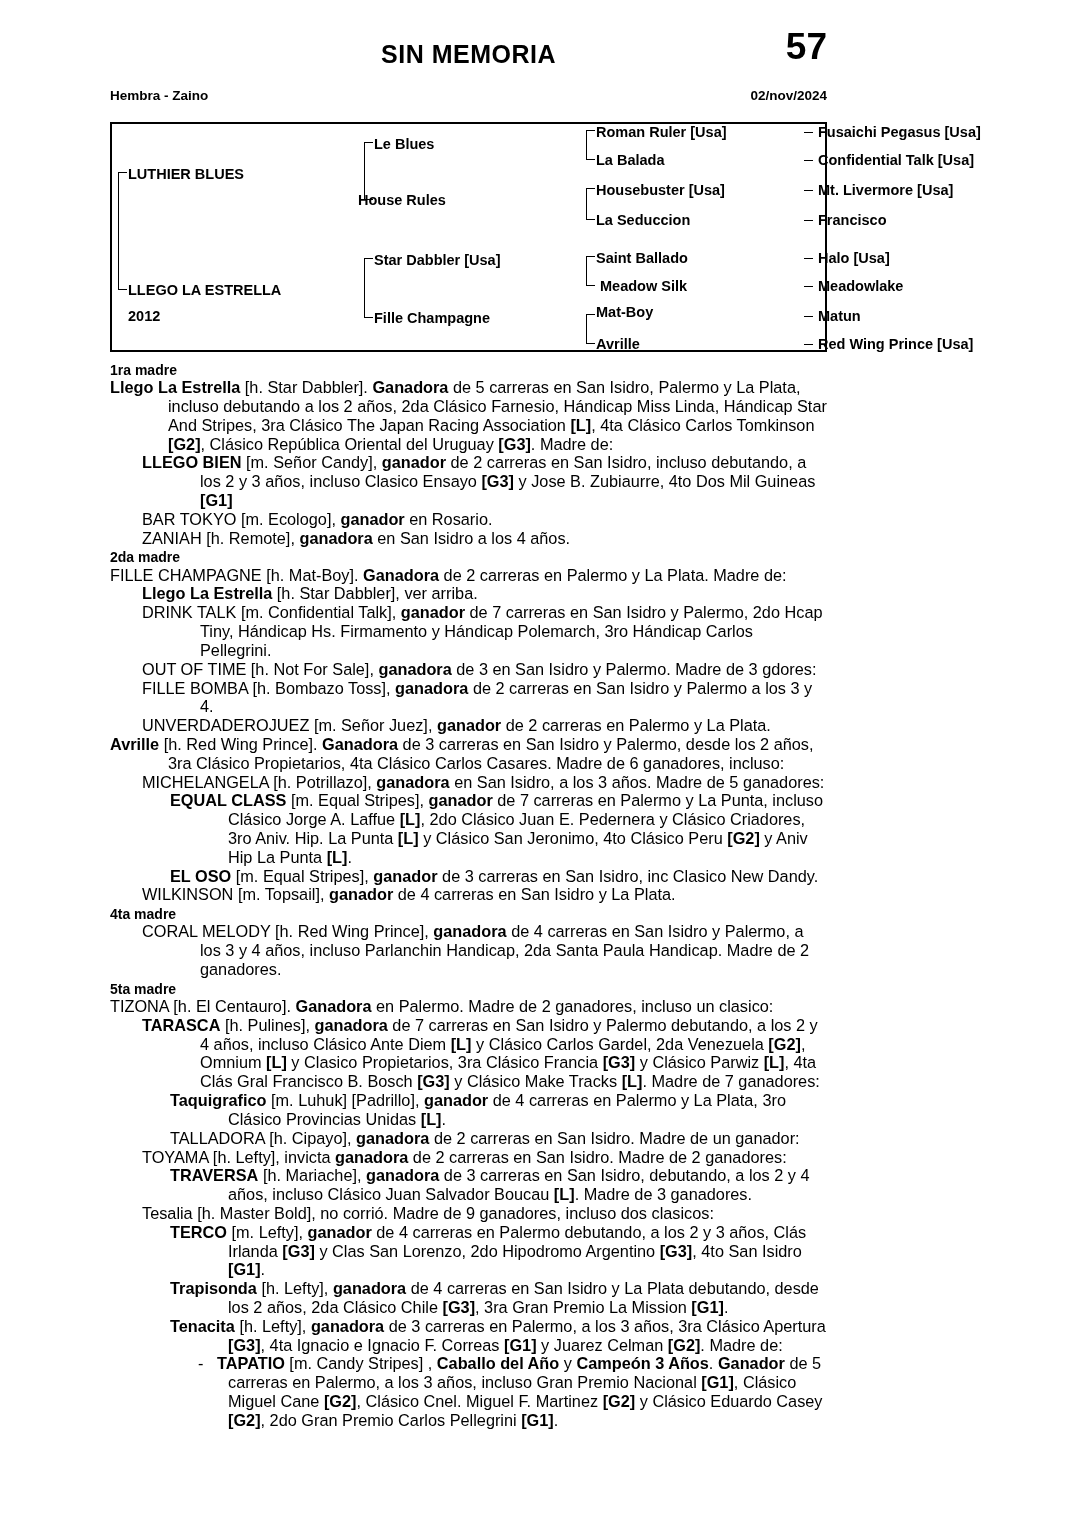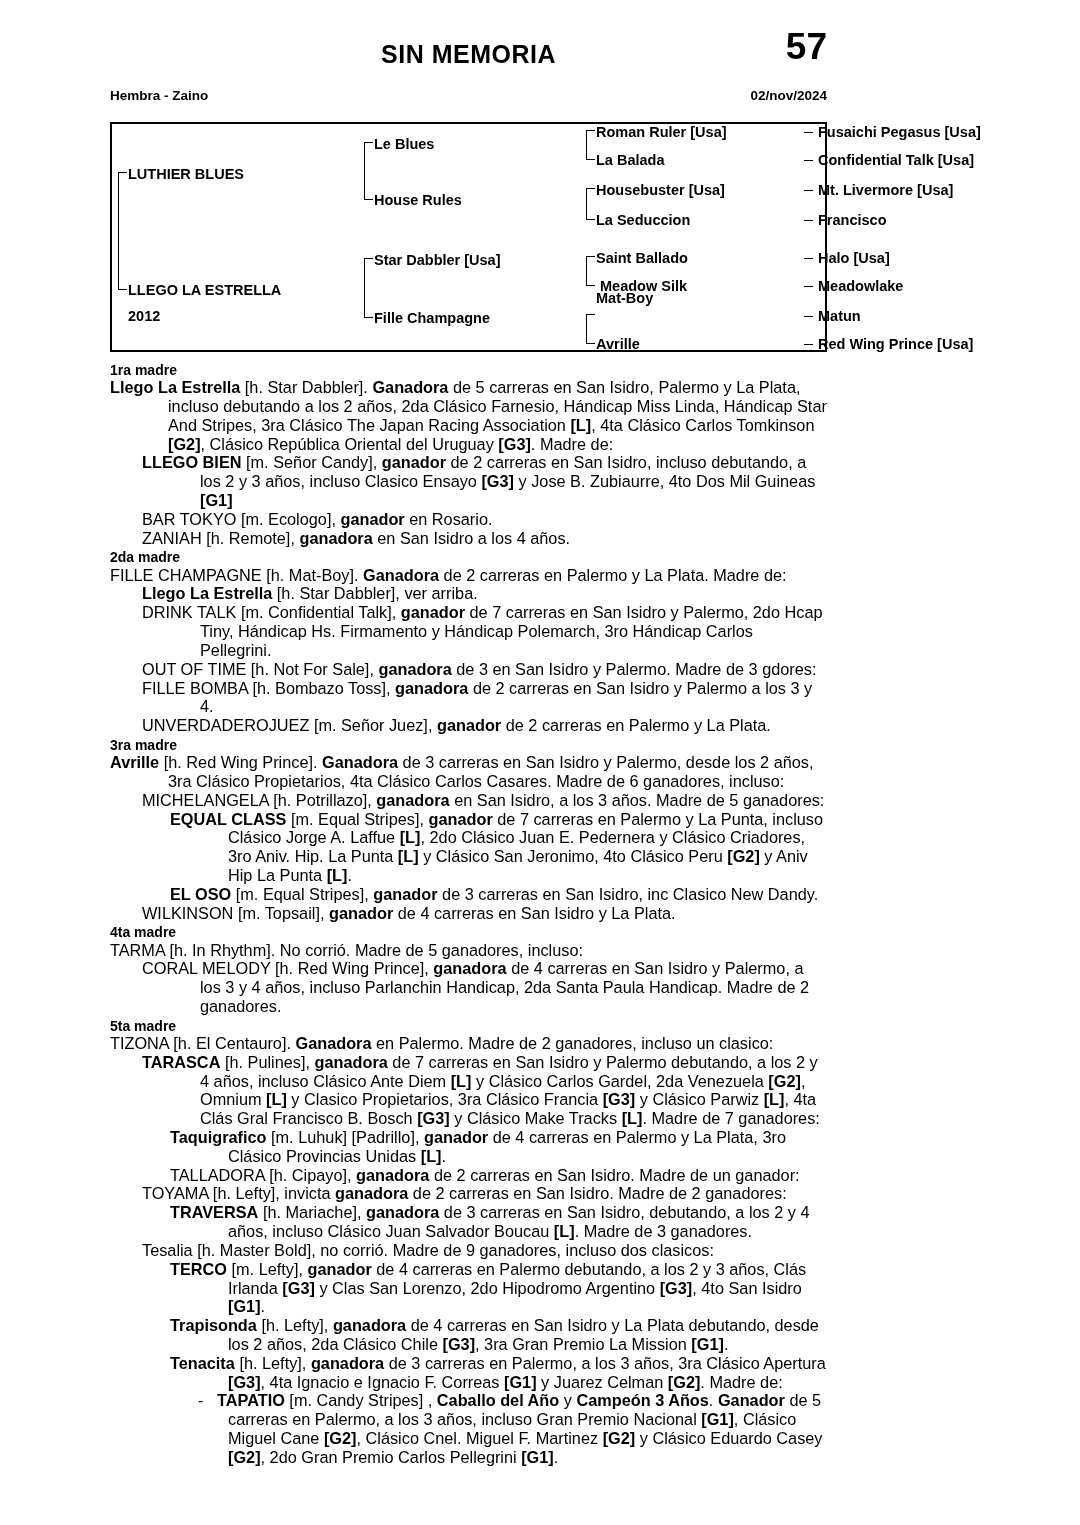--- a/index.html
+++ b/index.html
@@ -125,7 +125,7 @@
     <div class="brk" style="left:6px; top:48px; width:8px; height:116px;"></div>
 
     <div class="ped-cell" style="left:262px; top:12px;">Le Blues</div>
-    <div class="ped-cell" style="left:262px; top:68px;">House Rules</div>
+    <div class="ped-cell" style="left:246px; top:68px;">House Rules</div>
     <div class="ped-cell" style="left:262px; top:128px;">Star Dabbler [Usa]</div>
     <div class="ped-cell" style="left:262px; top:186px;">Fille Champagne</div>
     <div class="brk" style="left:252px; top:18px; width:8px; height:56px;"></div>

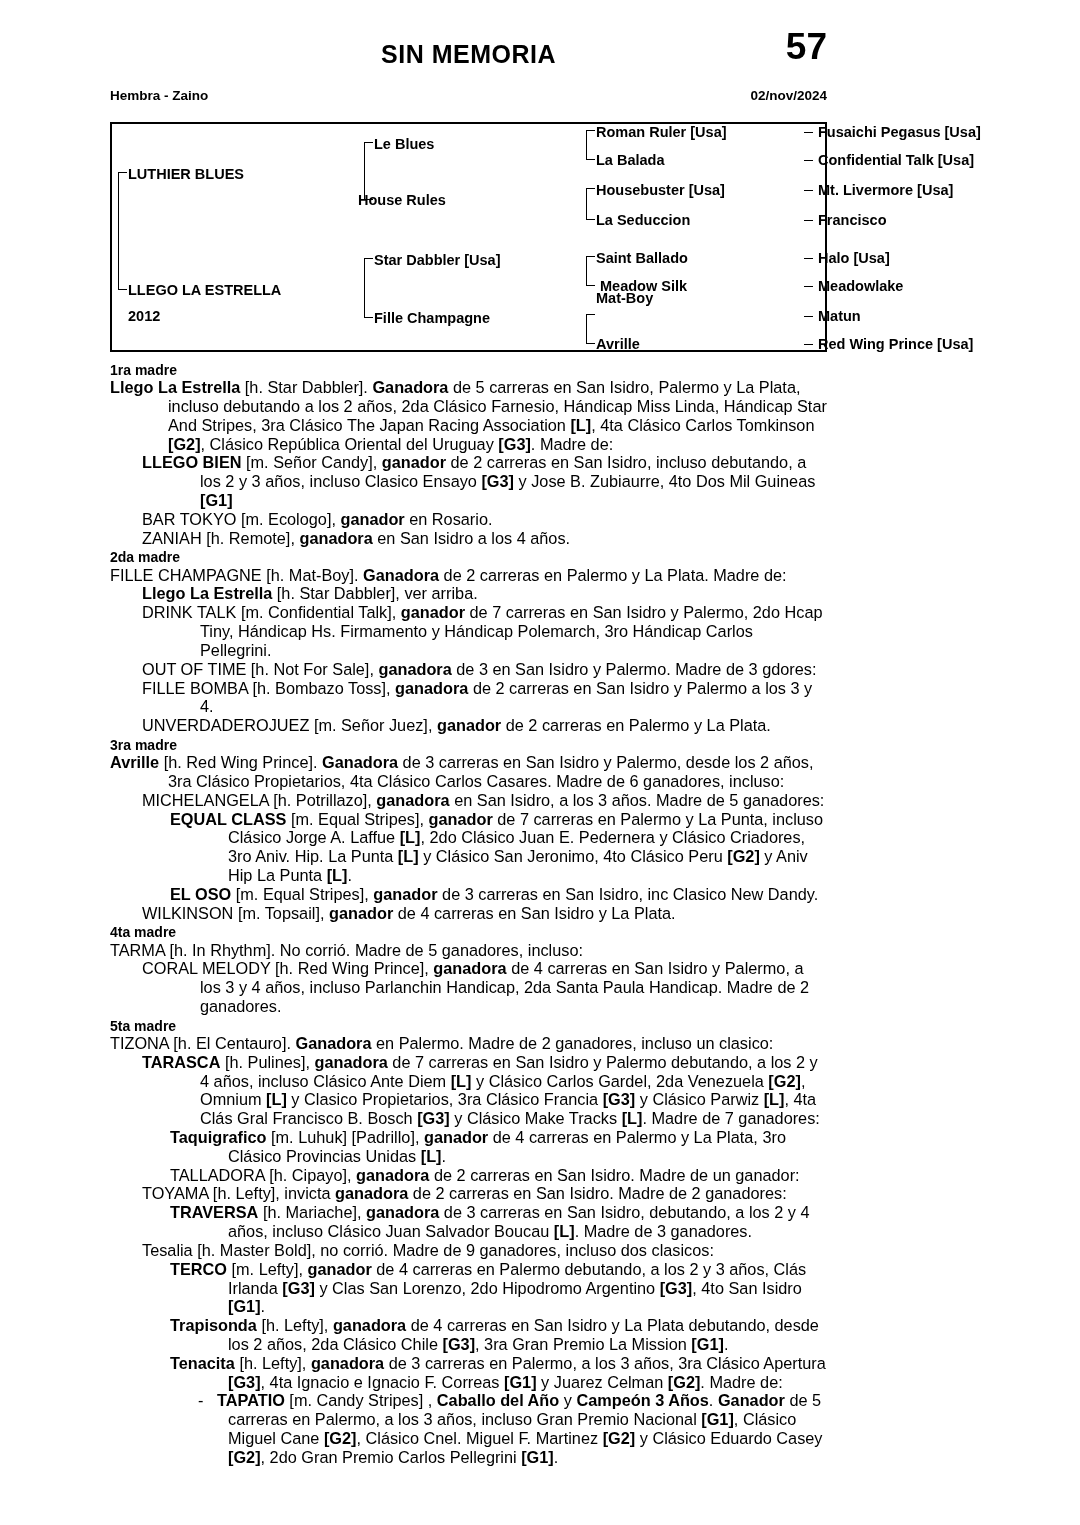--- a/index.html
+++ b/index.html
@@ -137,7 +137,7 @@
     <div class="ped-cell" style="left:484px; top:88px;">La Seduccion</div>
     <div class="ped-cell" style="left:484px; top:126px;">Saint Ballado</div>
     <div class="ped-cell" style="left:488px; top:154px;">Meadow Silk</div>
-    <div class="ped-cell" style="left:484px; top:166px;">Mat-Boy</div>
+    <div class="ped-cell" style="left:484px; top:180px;">Mat-Boy</div>
     <div class="ped-cell" style="left:484px; top:212px;">Avrille</div>
     <div class="brk" style="left:474px; top:6px; width:8px; height:28px;"></div>
     <div class="brk" style="left:474px; top:64px; width:8px; height:30px;"></div>

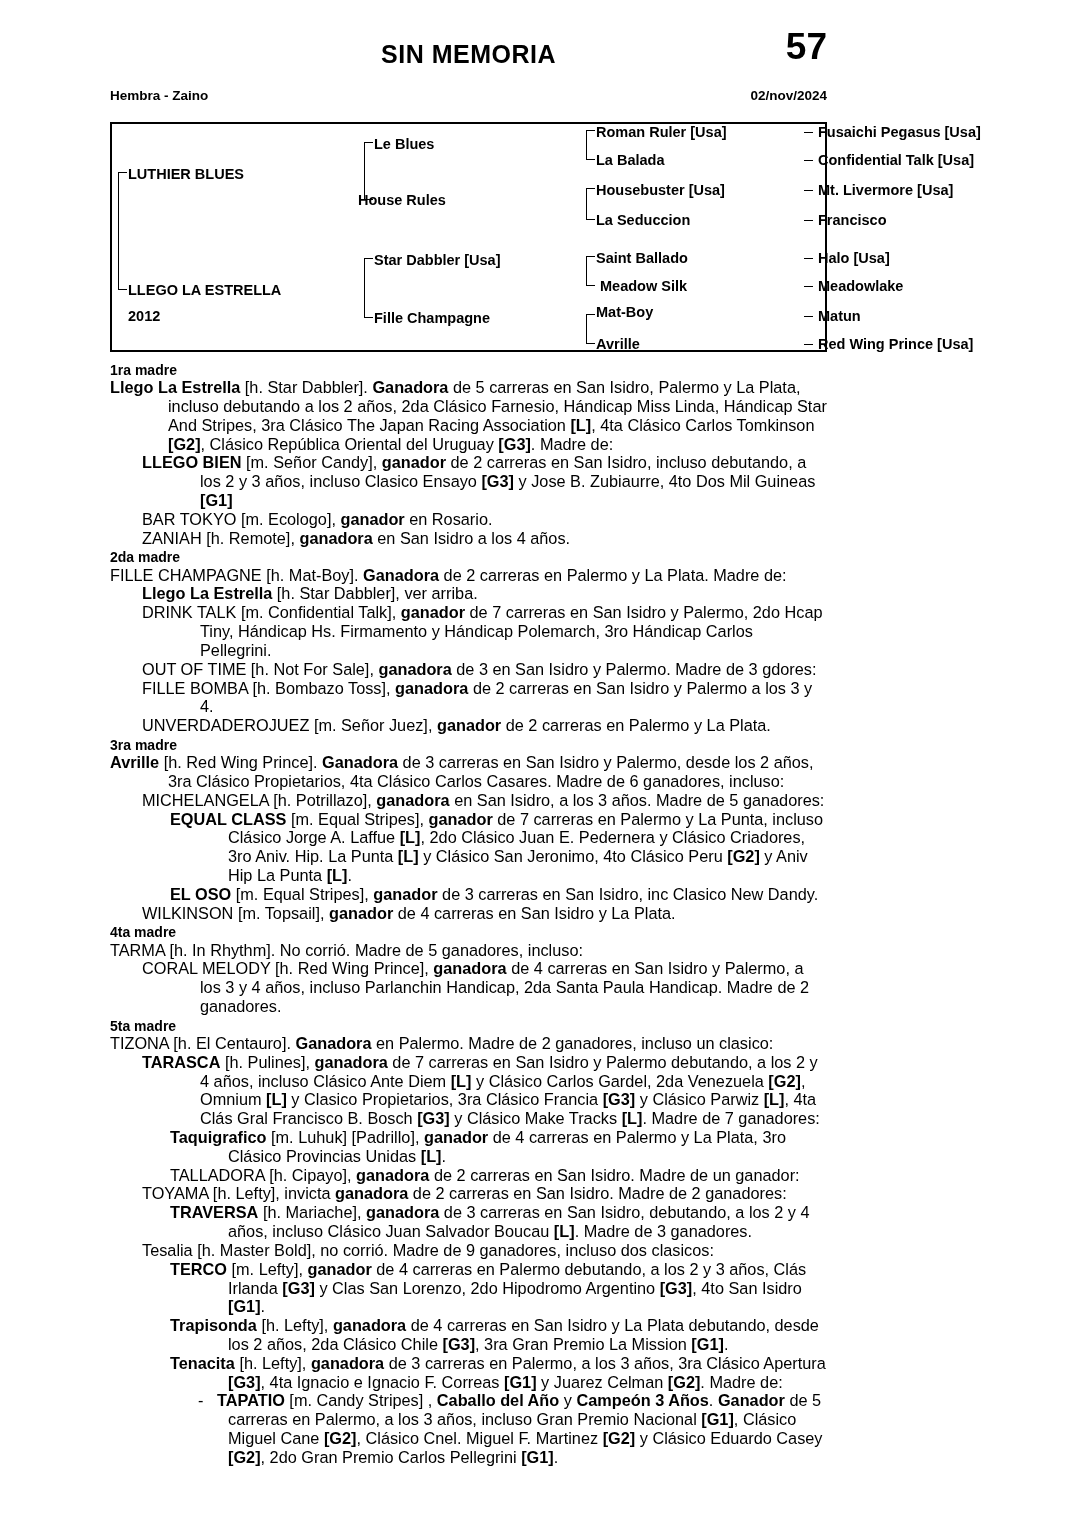--- a/index.html
+++ b/index.html
@@ -175,7 +175,6 @@
       <p class="entry lvl1"><span>OUT OF TIME [h. Not For Sale], </span><b>ganadora</b><span> de 3 en San Isidro y Palermo. Madre de 3 gdores:</span></p>
       <p class="entry lvl1"><span>FILLE BOMBA [h. Bombazo Toss], </span><b>ganadora</b><span> de 2 carreras en San Isidro y Palermo a los 3 y 4.</span></p>
       <p class="entry lvl1"><span>UNVERDADEROJUEZ [m. Señor Juez], </span><b>ganador</b><span> de 2 carreras en Palermo y La Plata.</span></p>
-      <div class="gen-head">3ra madre</div>
       <p class="entry lvl0"><b>Avrille</b><span> [h. Red Wing Prince]. </span><b>Ganadora</b><span> de 3 carreras en San Isidro y Palermo, desde los 2 años, 3ra Clásico Propietarios, 4ta Clásico Carlos Casares. Madre de 6 ganadores, incluso:</span></p>
       <p class="entry lvl1"><span>MICHELANGELA [h. Potrillazo], </span><b>ganadora</b><span> en San Isidro, a los 3 años. Madre de 5 ganadores:</span></p>
       <p class="entry lvl2"><b>EQUAL CLASS</b><span> [m. Equal Stripes], </span><b>ganador</b><span> de 7 carreras en Palermo y La Punta, incluso Clásico Jorge A. Laffue </span><b>[L]</b><span>, 2do Clásico Juan E. Pedernera y Clásico Criadores, 3ro Aniv. Hip. La Punta </span><b>[L]</b><span> y Clásico San Jeronimo, 4to Clásico Peru </span><b>[G2]</b><span> y Aniv Hip La Punta </span><b>[L]</b><span>.</span></p>

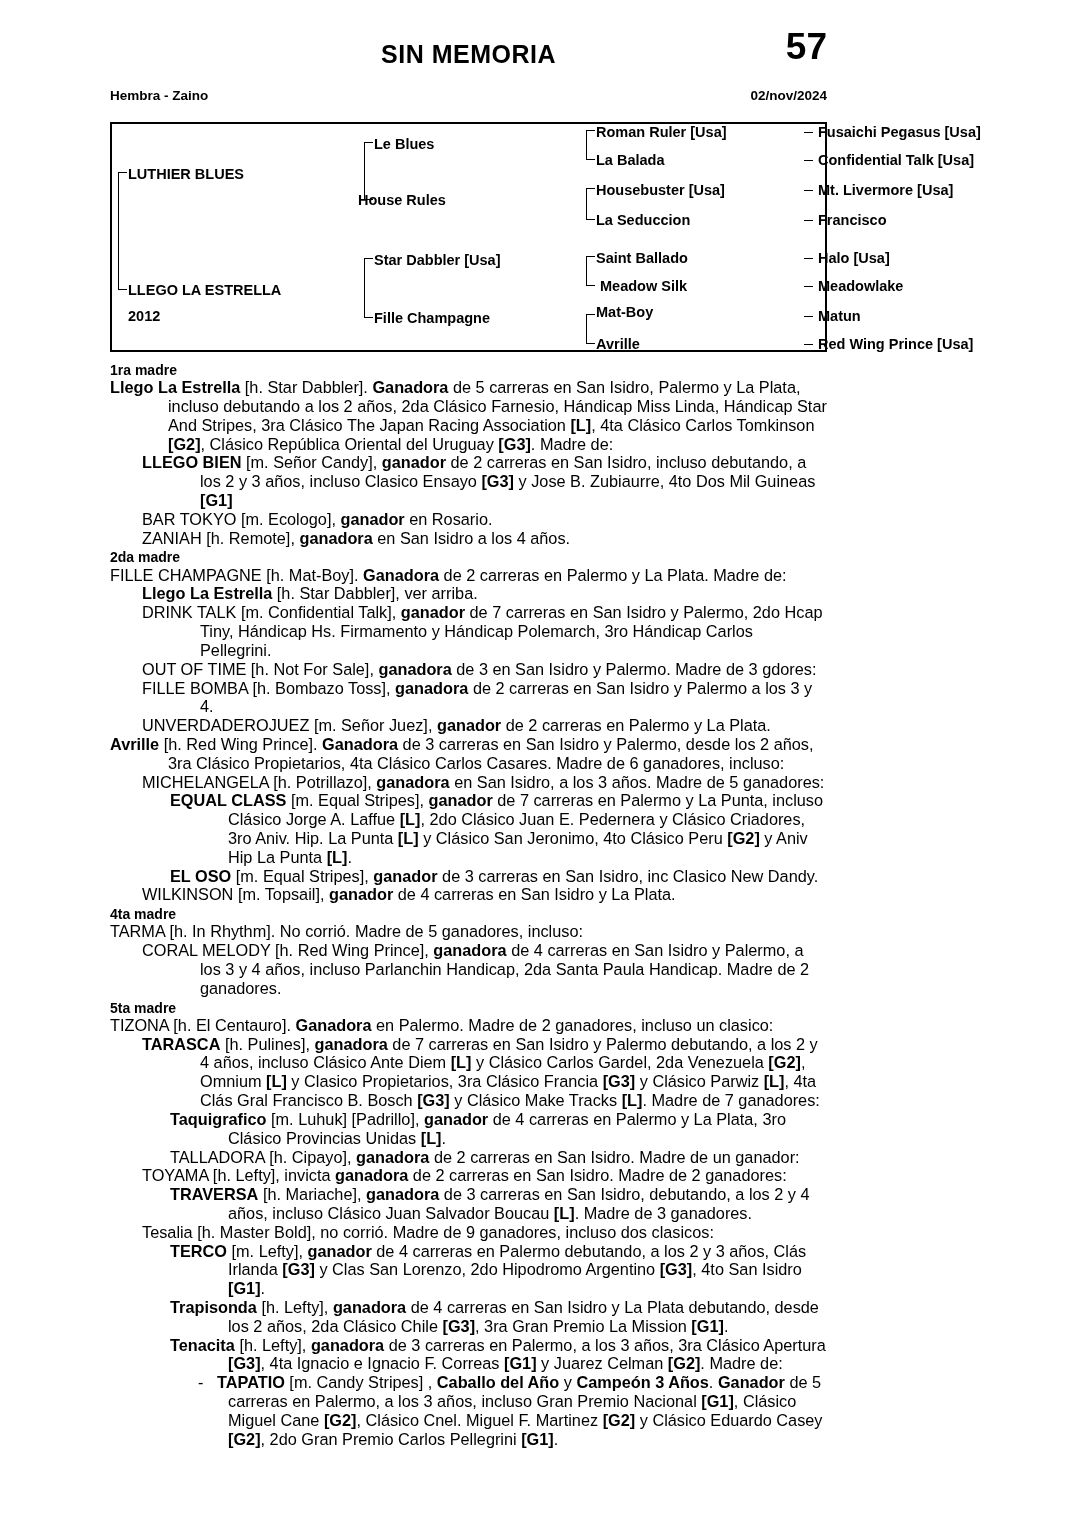--- a/index.html
+++ b/index.html
@@ -181,7 +181,6 @@
       <p class="entry lvl2"><b>EL OSO</b><span> [m. Equal Stripes], </span><b>ganador</b><span> de 3 carreras en San Isidro, inc Clasico New Dandy.</span></p>
       <p class="entry lvl1"><span>WILKINSON [m. Topsail], </span><b>ganador</b><span> de 4 carreras en San Isidro y La Plata.</span></p>
       <div class="gen-head">4ta madre</div>
-      <p class="entry lvl0"><span>TARMA [h. In Rhythm]. No corrió. Madre de 5 ganadores, incluso:</span></p>
       <p class="entry lvl1"><span>CORAL MELODY [h. Red Wing Prince], </span><b>ganadora</b><span> de 4 carreras en San Isidro y Palermo, a los 3 y 4 años, incluso Parlanchin Handicap, 2da Santa Paula Handicap. Madre de 2 ganadores.</span></p>
       <div class="gen-head">5ta madre</div>
       <p class="entry lvl0"><span>TIZONA [h. El Centauro]. </span><b>Ganadora</b><span> en Palermo. Madre de 2 ganadores, incluso un clasico:</span></p>

